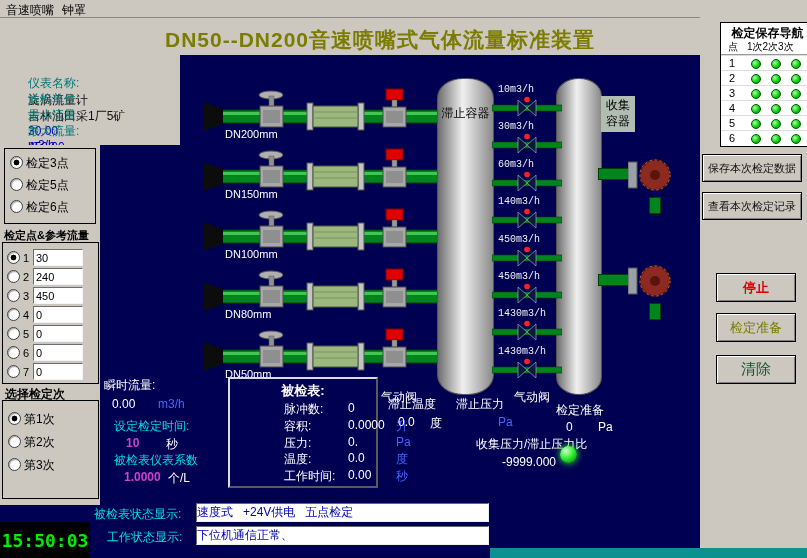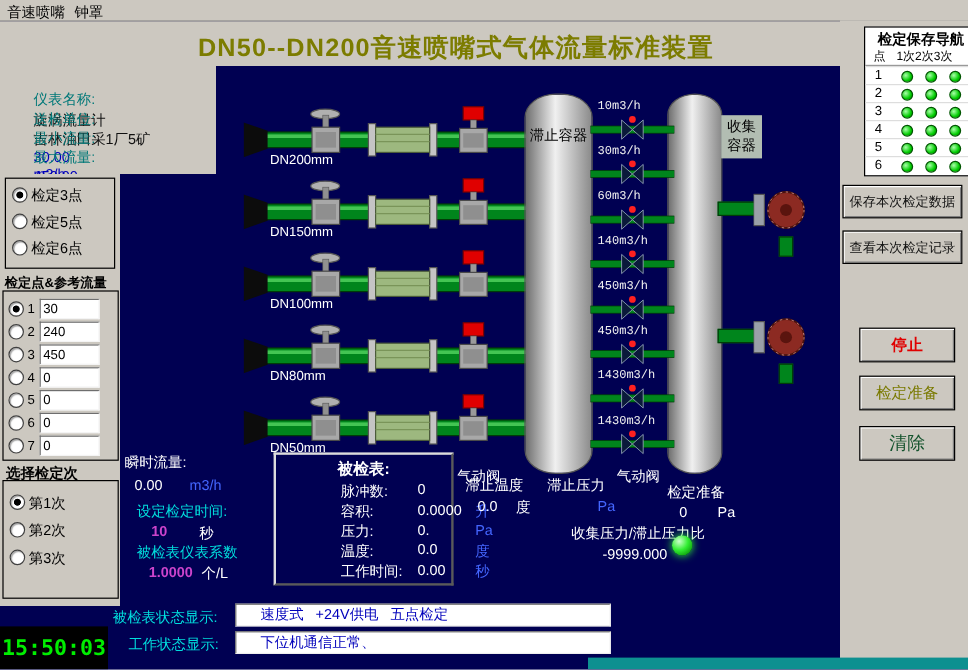--- a/index.html
+++ b/index.html
@@ -92,7 +92,7 @@
            display:flex; align-items:center; justify-content:center; }
   .status-box { position:absolute; left:196px; width:291px; height:17px; background:#fff;
                 border:1px solid; border-color:#666 #eee #eee #666; color:#0000bb; font-size:12px;
-                padding-left:20px; line-height:17px; overflow:hidden; }
+                padding-left:0; line-height:17px; overflow:hidden; }
   #teal-strip { left:490px; top:548px; width:317px; height:10px; background:#0d9090; }
 
   #right-col { left:700px; top:17px; width:107px; height:541px; background:#ccc8c0; }

